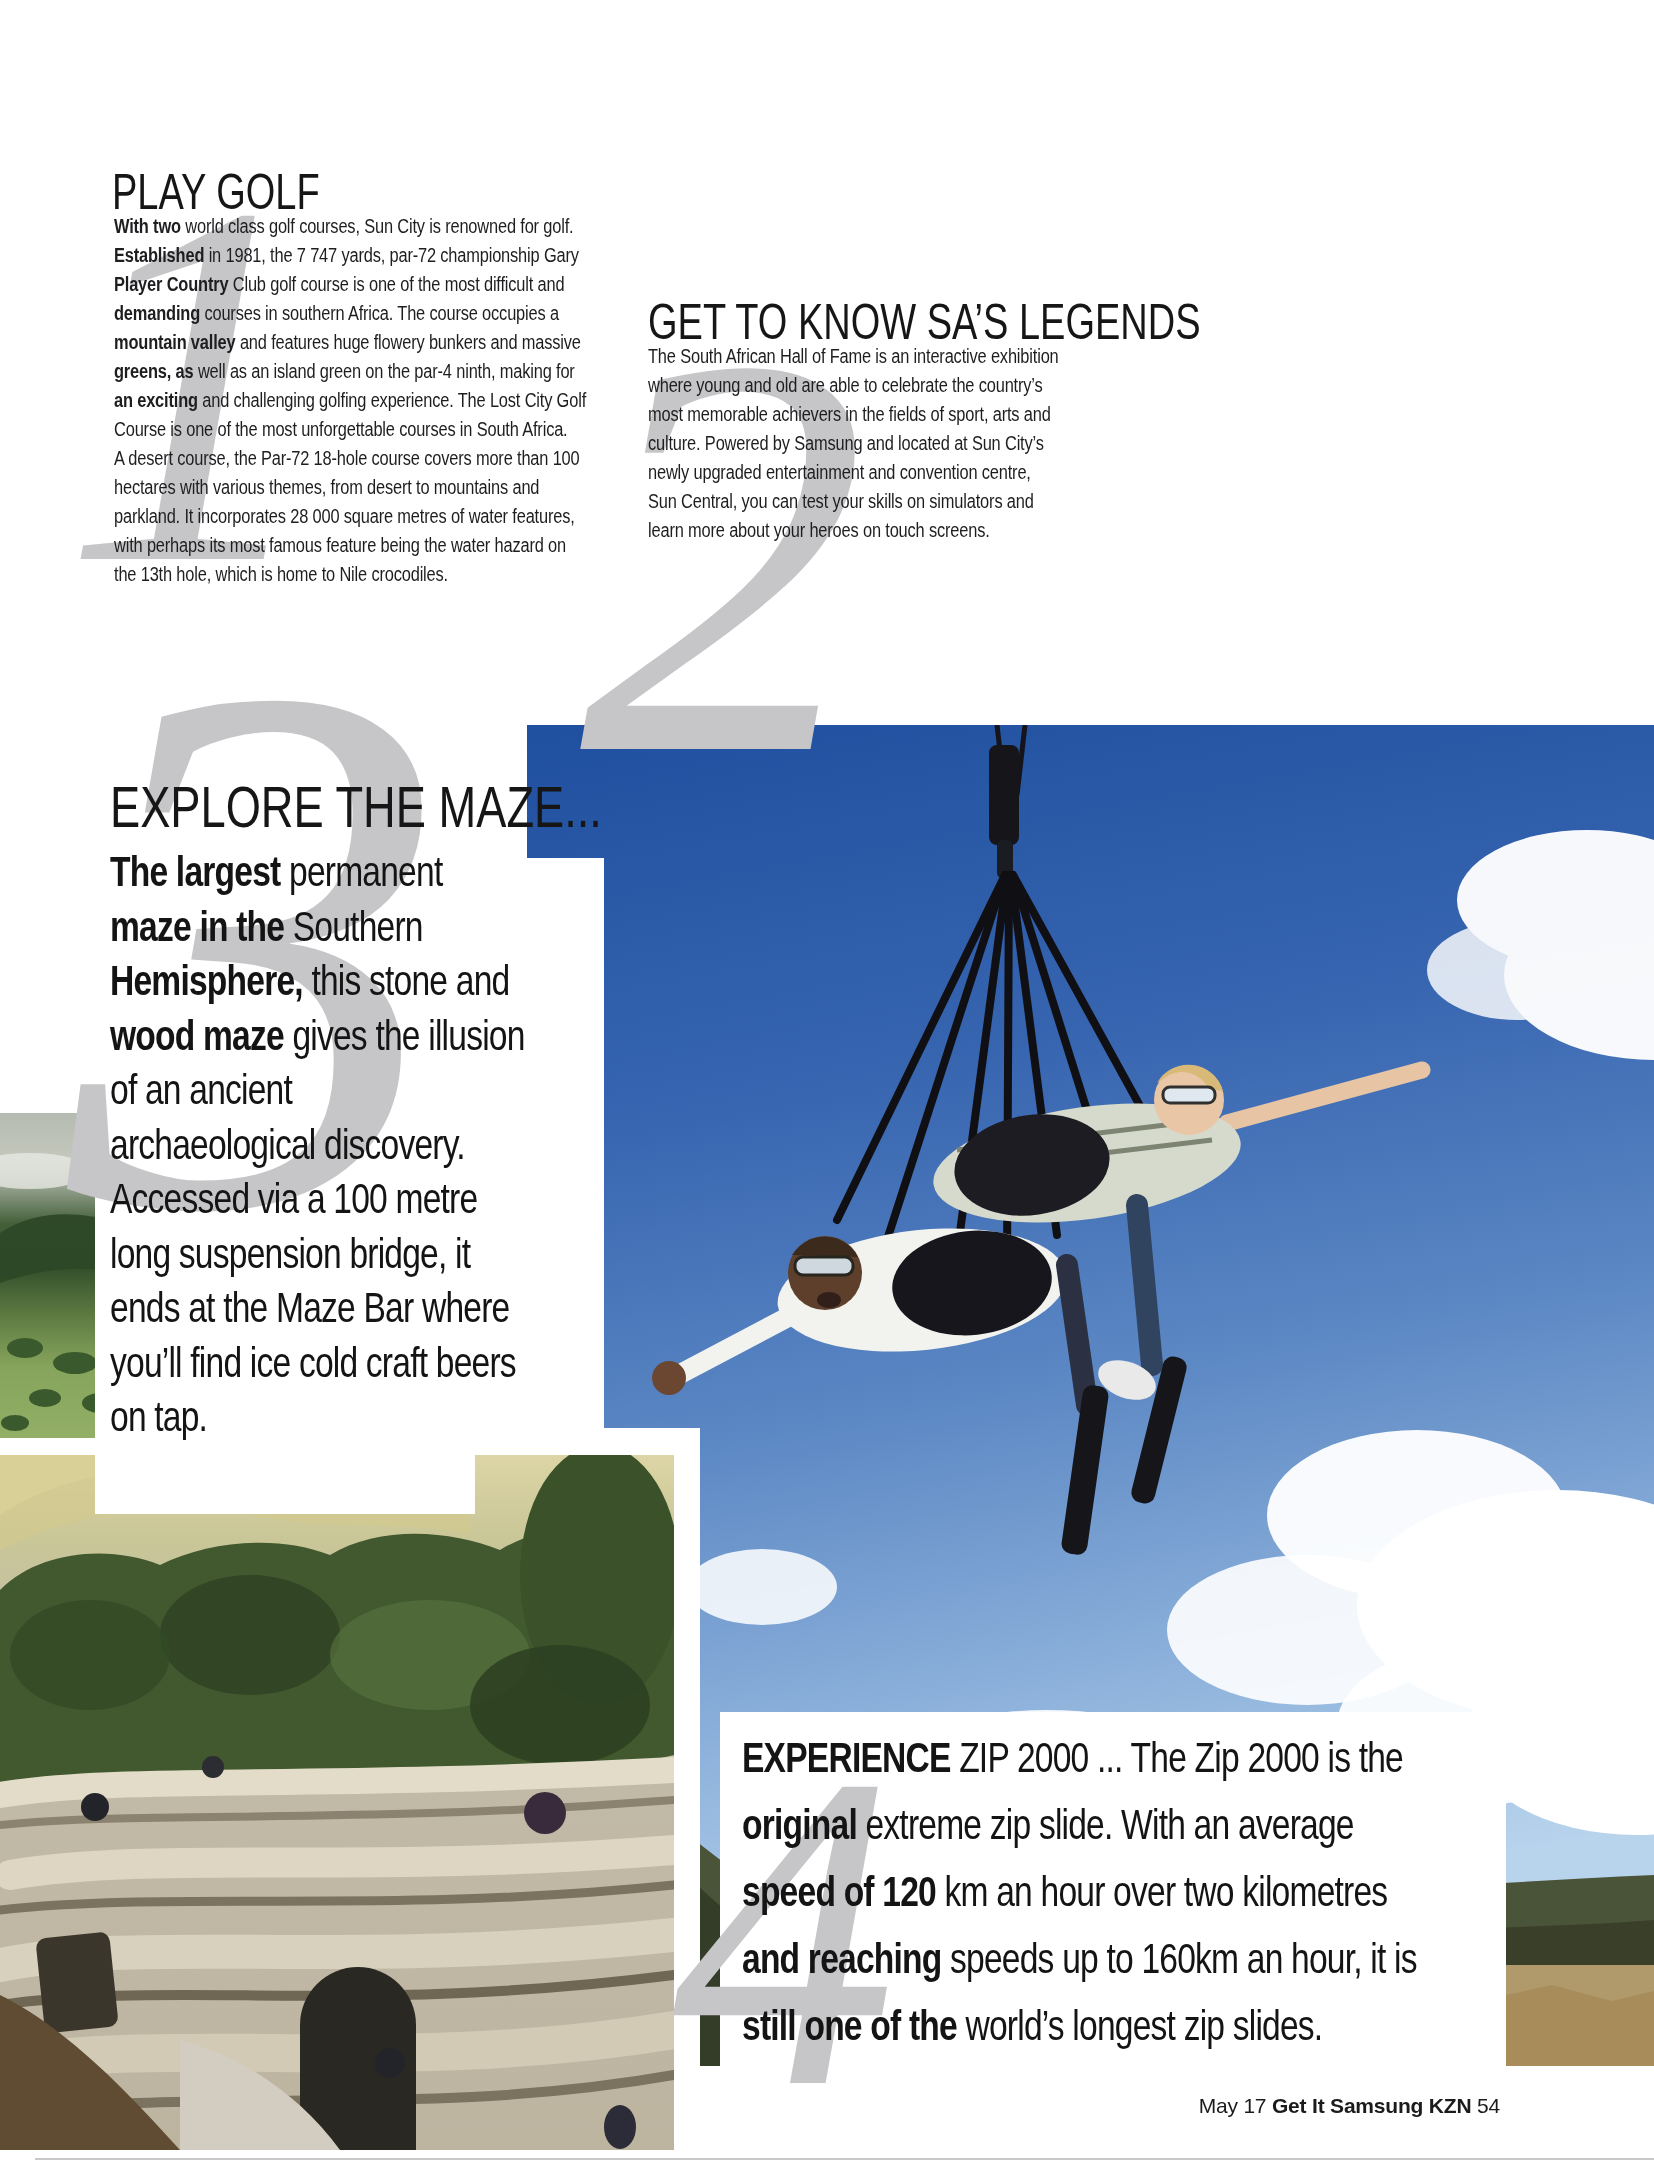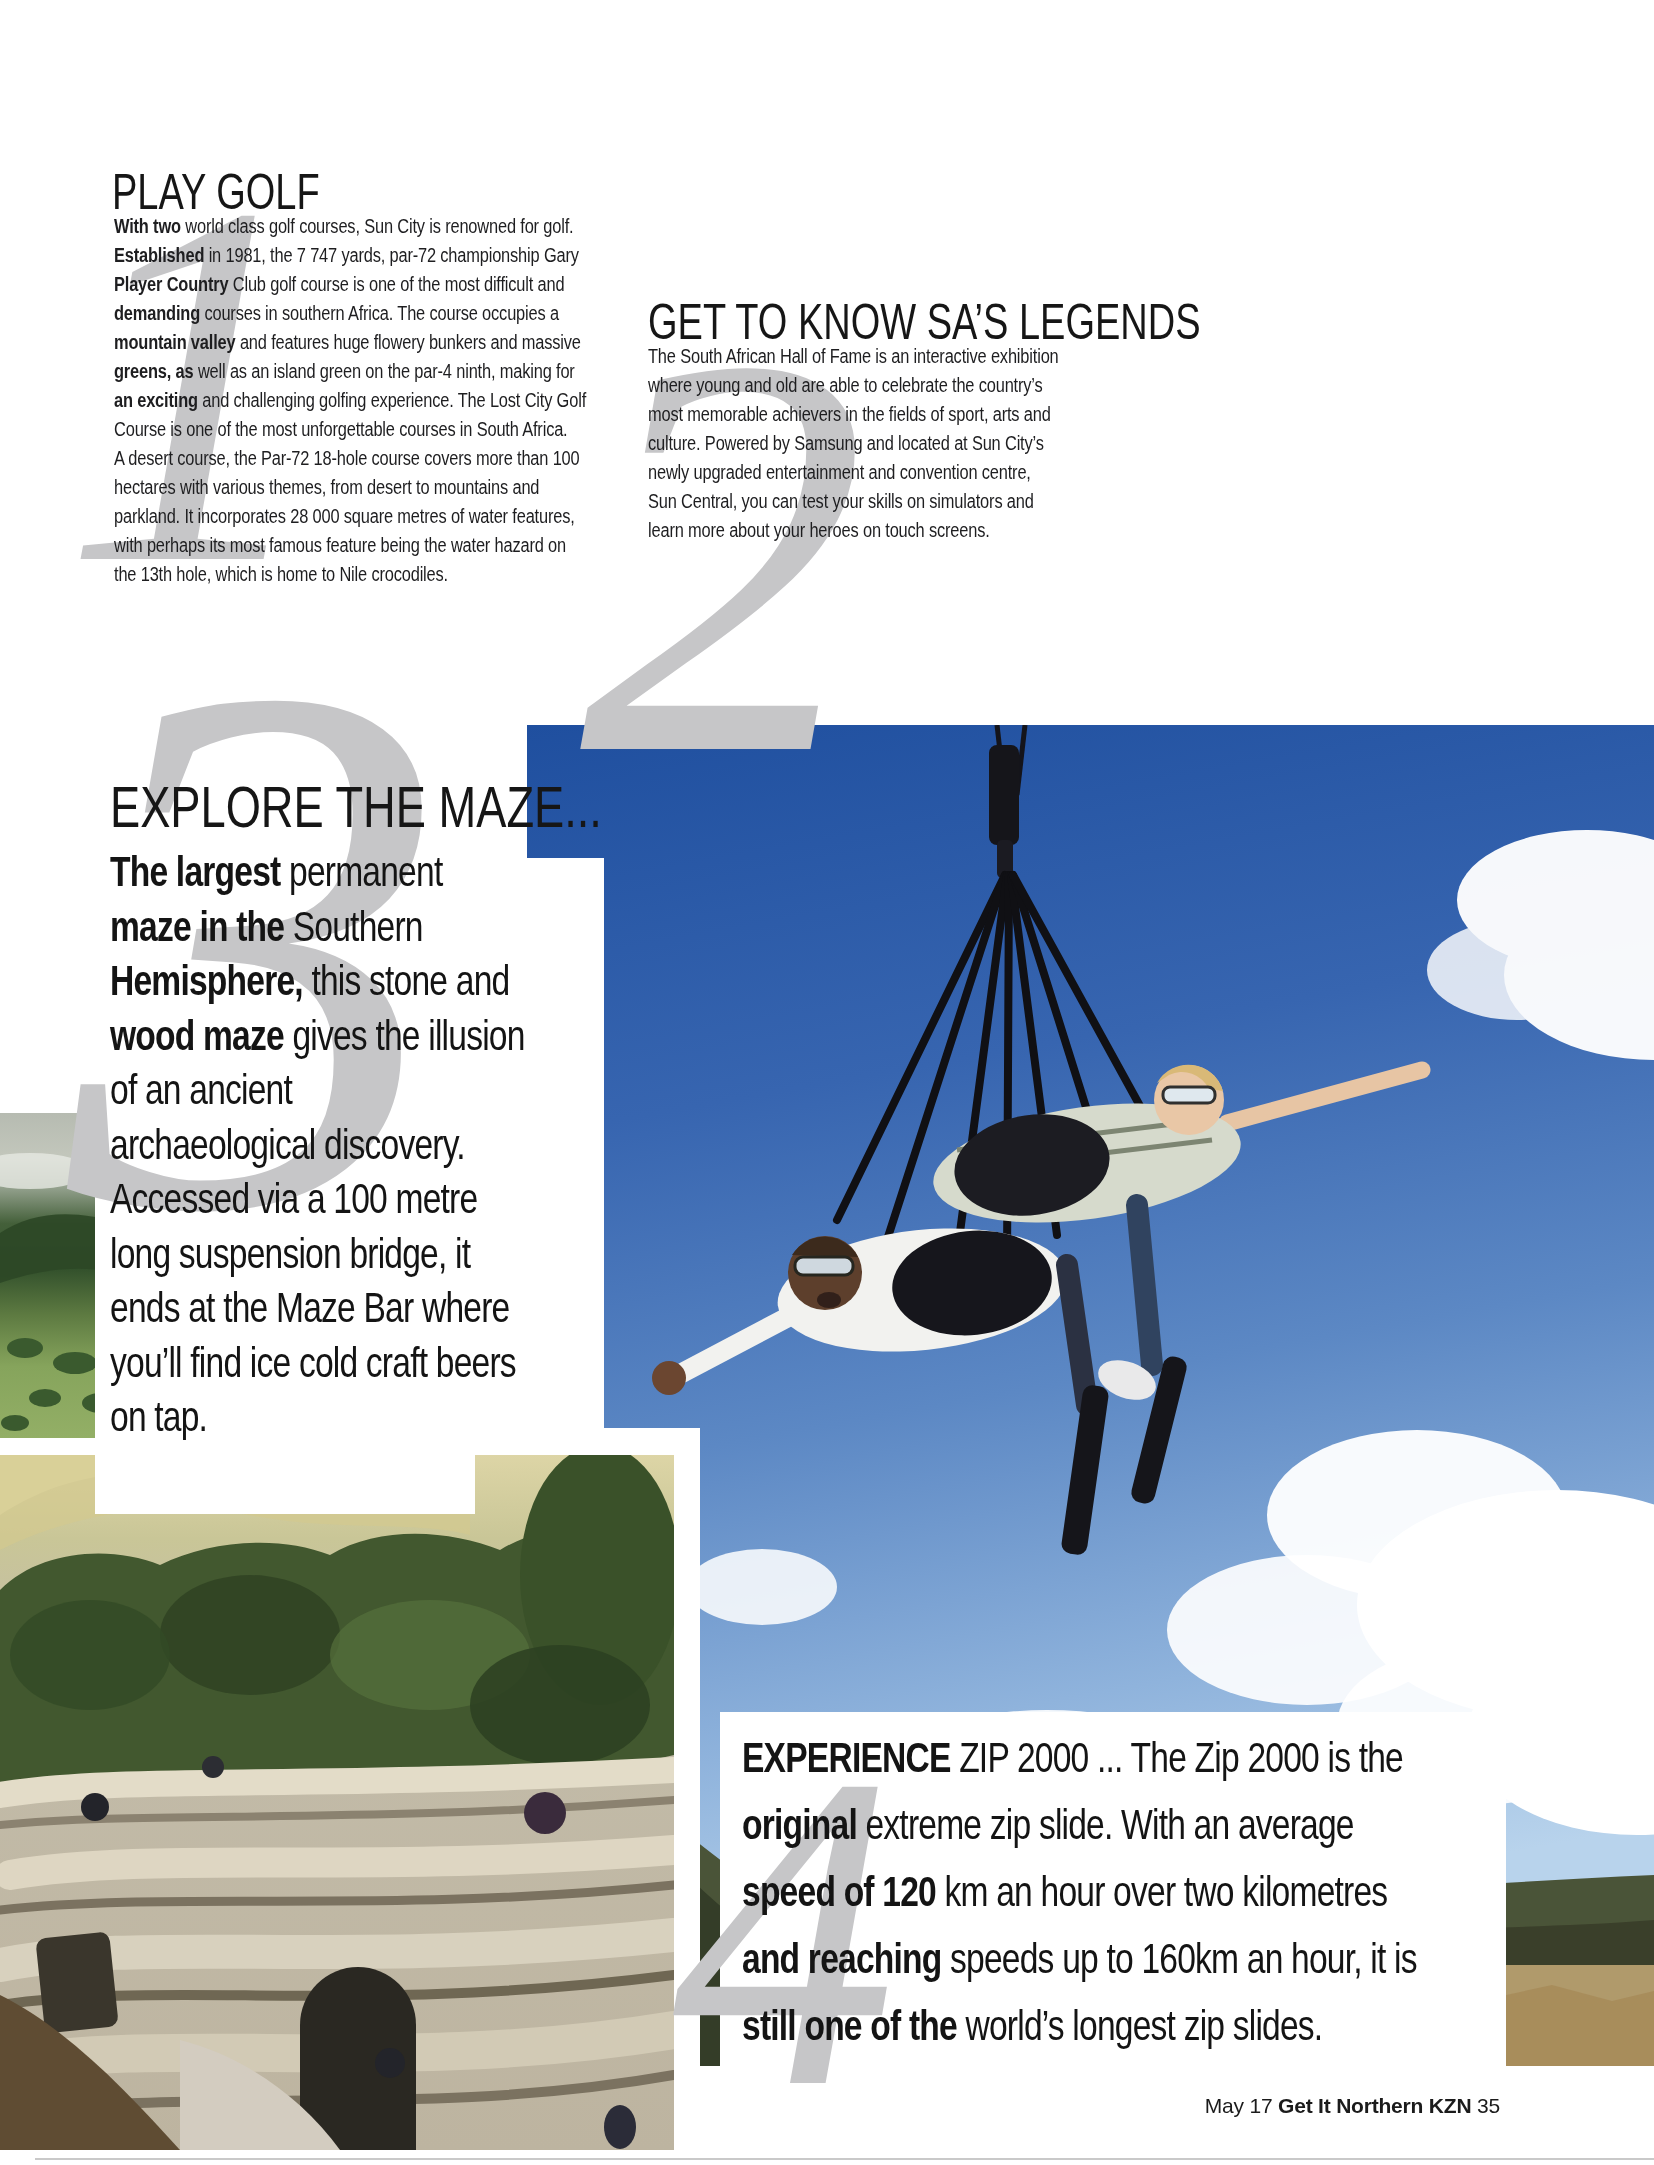--- a/index.html
+++ b/index.html
@@ -268,7 +268,7 @@
     </div>
 
   <div class="abs" id="footer">
-    <span>May 17 </span><span class="bold">Get It Northern KZN</span><span> 35</span>
+    <span>May 17 </span><span class="bold">Get It Samsung KZN</span><span> 35</span>
   </div>
 
   <div class="abs" id="page-edge-line"></div>

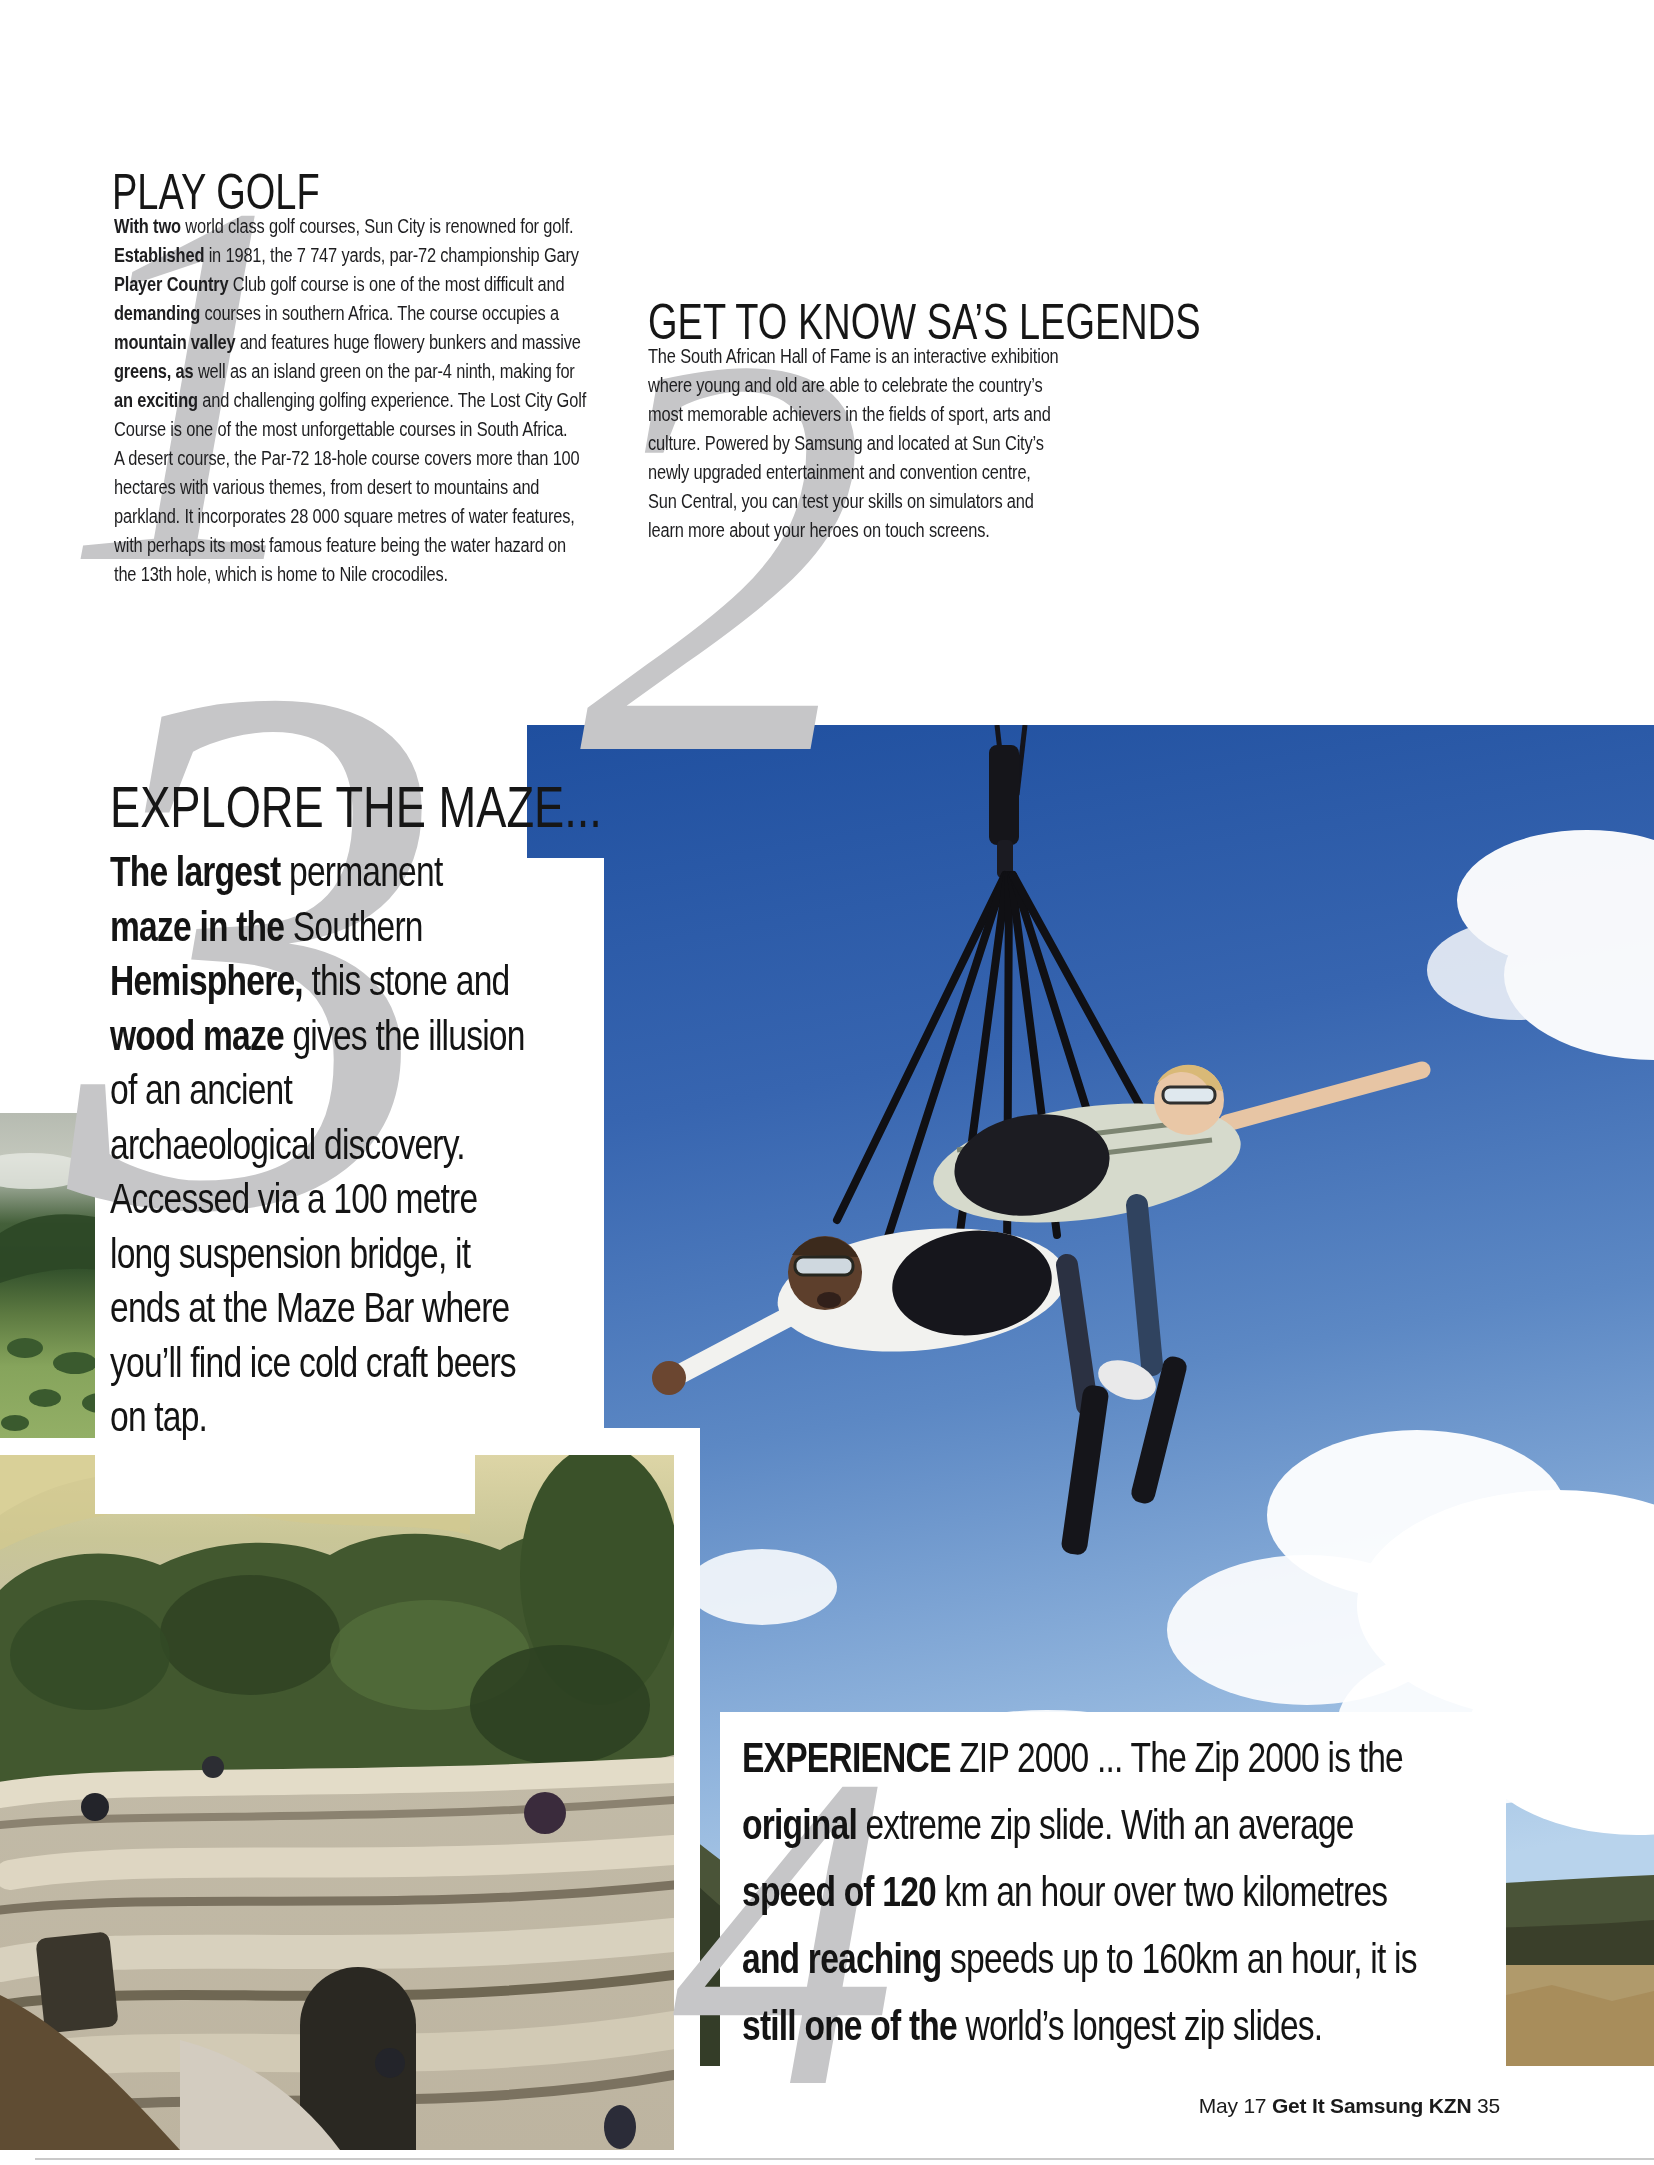--- a/index.html
+++ b/index.html
@@ -268,7 +268,7 @@
     </div>
 
   <div class="abs" id="footer">
-    <span>May 17 </span><span class="bold">Get It Samsung KZN</span><span> 35</span>
+    <span>May 17 </span><span class="bold">Get It Samsung KZN</span><span> 54</span>
   </div>
 
   <div class="abs" id="page-edge-line"></div>

